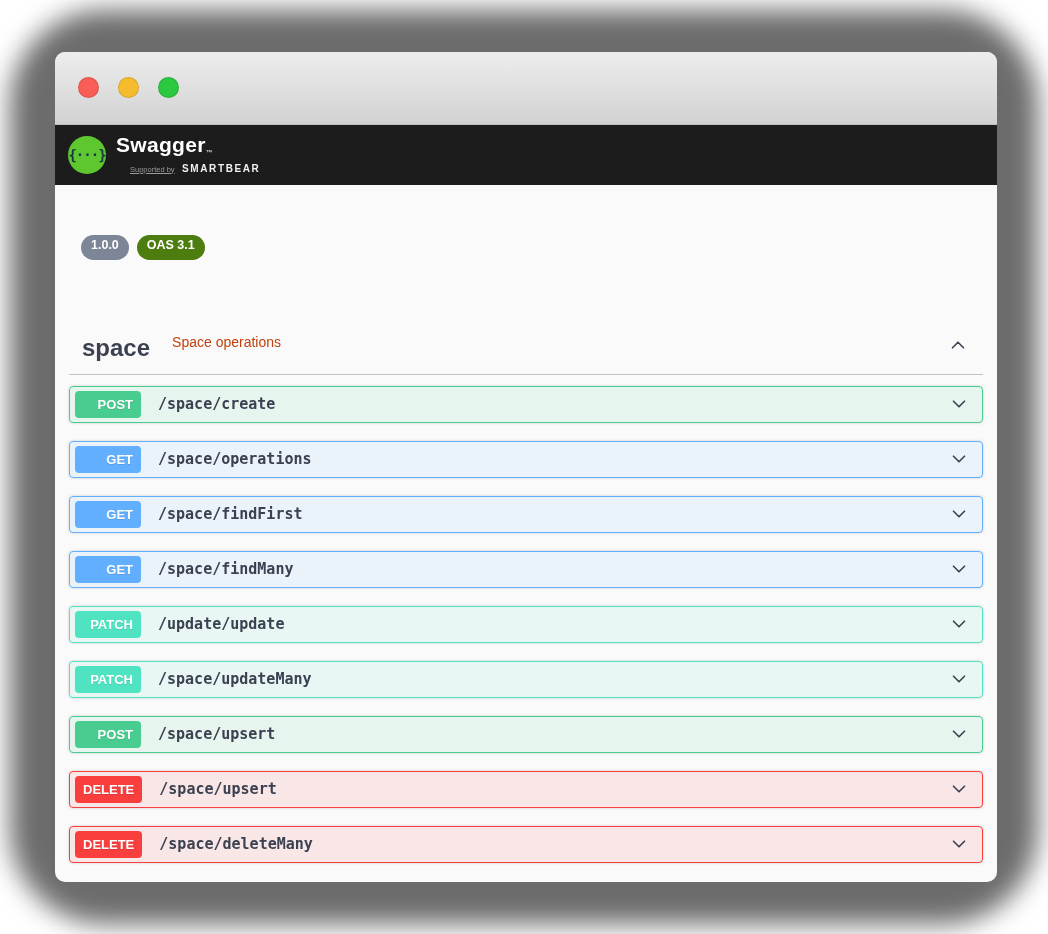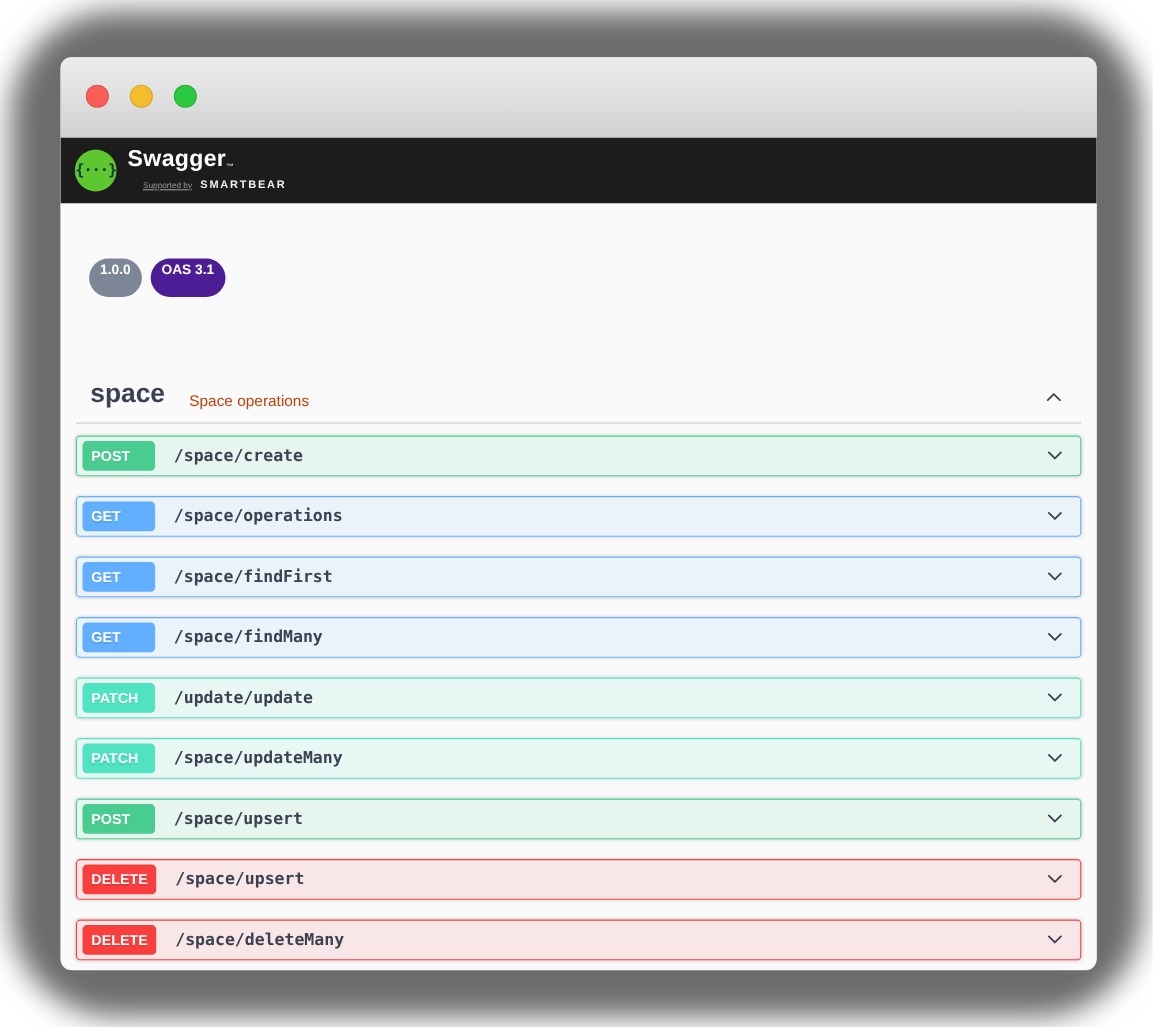--- a/index.html
+++ b/index.html
@@ -113,7 +113,7 @@
   .badges { display: flex; gap: 8px; margin-left: 12px; margin-top: 3px; }
   .badge {
     border-radius: 57px;
-    padding: 4px 10px 17px 10px;
+    padding: 4px 10px 7px 10px;
     font-size: 12.5px;
     font-weight: 700;
     color: #ffffff;

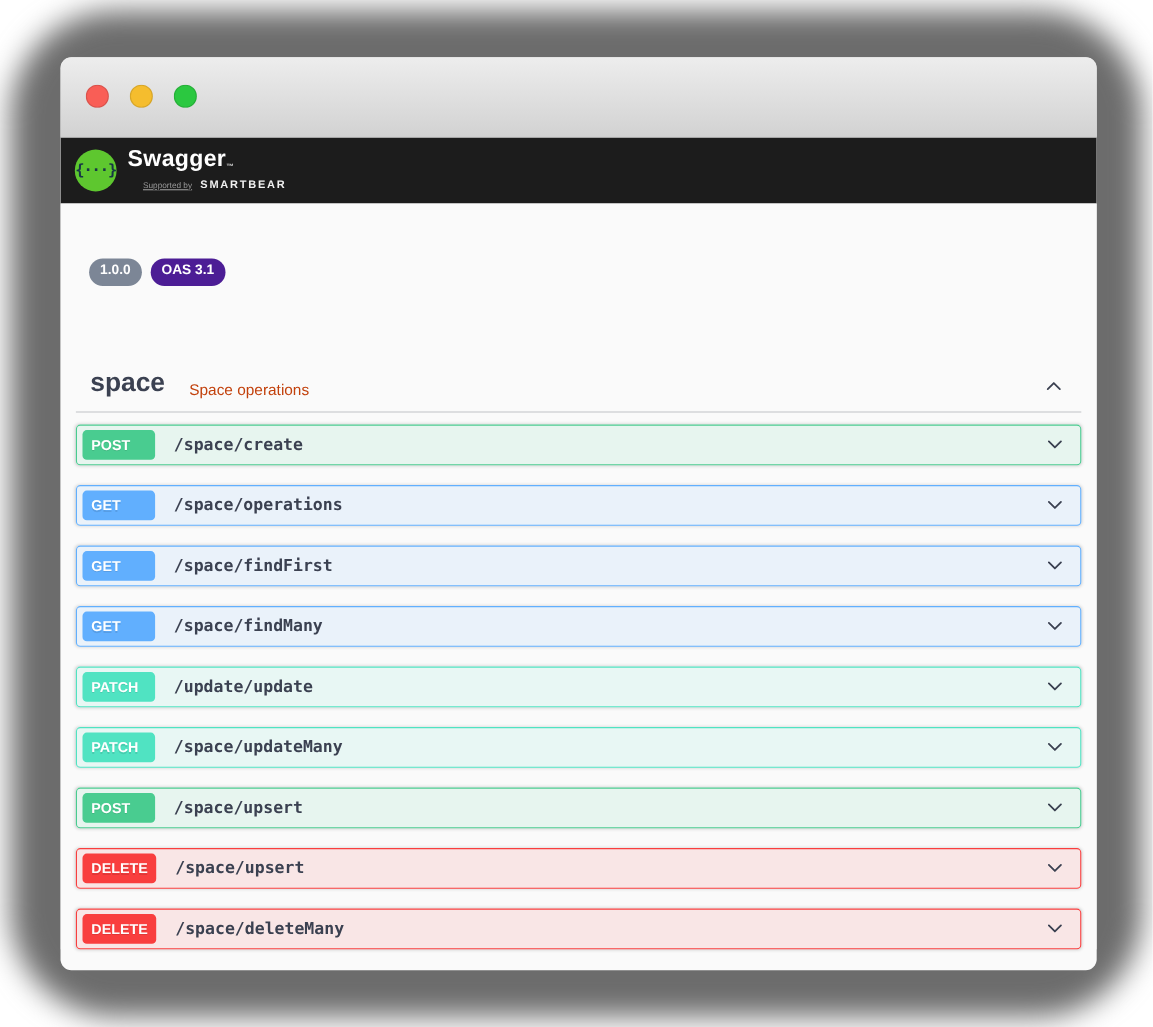--- a/index.html
+++ b/index.html
@@ -221,7 +221,7 @@
       <div class="info-row">
         <div class="badges">
           <span class="badge badge-version" style="background: rgb(124, 134, 150);">1.0.0</span>
-          <span class="badge badge-oas" style="background: #4c1d95;">OAS 3.1</span>
+          <span class="badge badge-oas" style="background: #4d7c0f;">OAS 3.1</span>
         </div>
       </div>
 

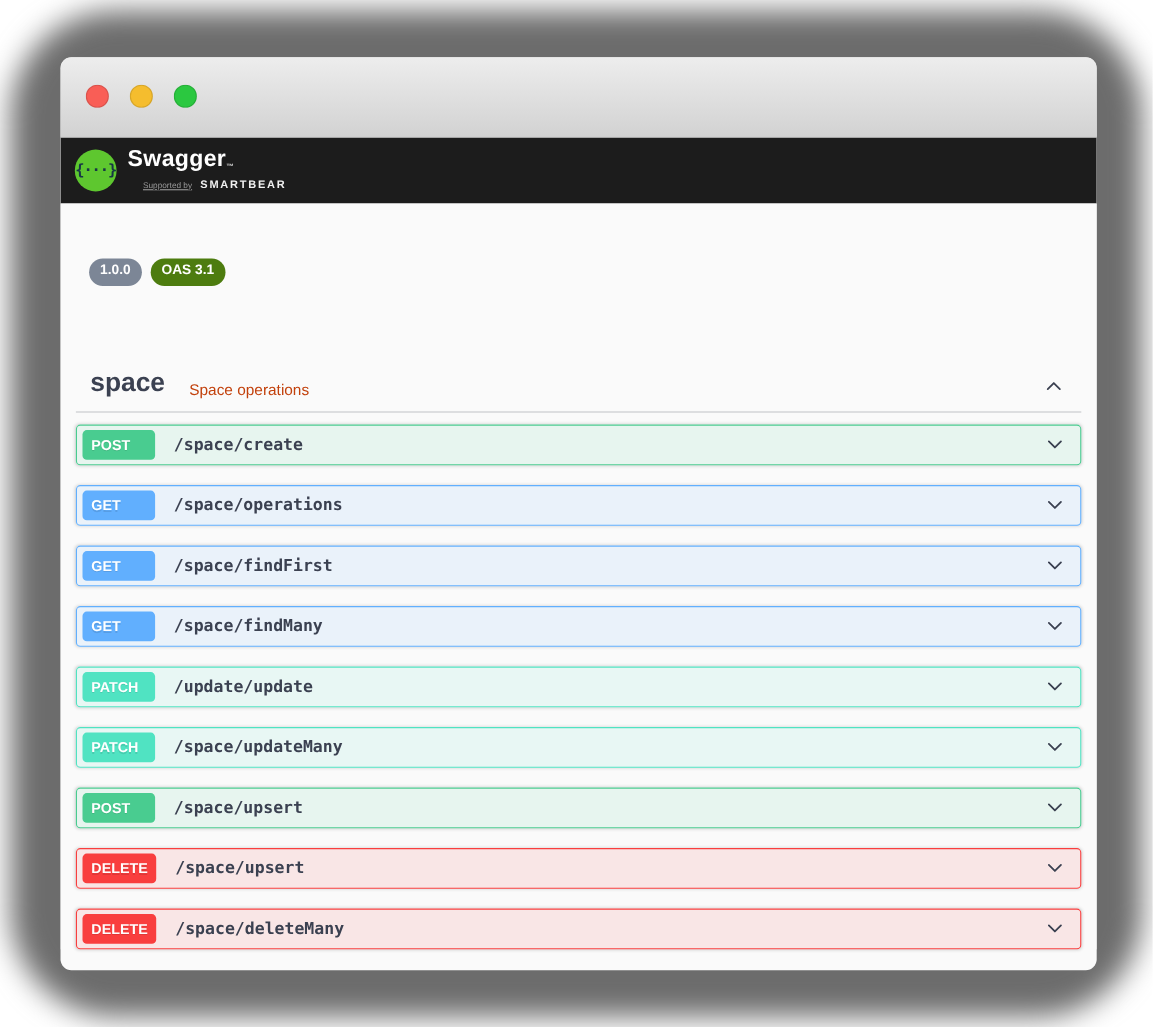--- a/index.html
+++ b/index.html
@@ -125,7 +125,7 @@
   .tag-section-header {
     margin-top: 74px;
     display: flex;
-    align-items: flex-end;
+    align-items: flex-start;
     padding-left: 13px;
     cursor: pointer;
   }

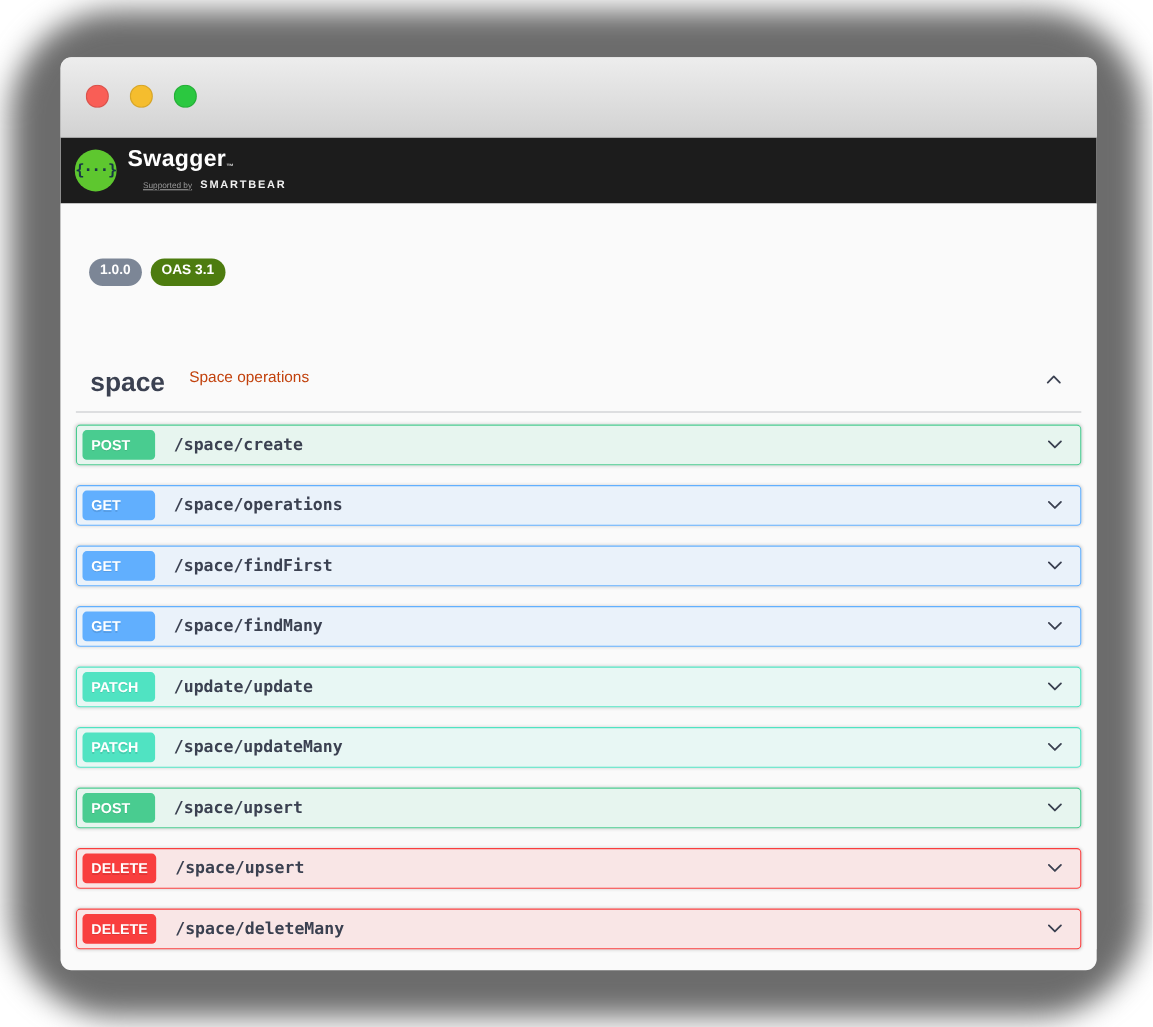--- a/index.html
+++ b/index.html
@@ -168,7 +168,7 @@
   }
   .method-badge {
     min-width: 66px;
-    text-align: left;
+    text-align: right;
     padding: 7px 8px;
     border-radius: 4px;
     font-size: 13px;

